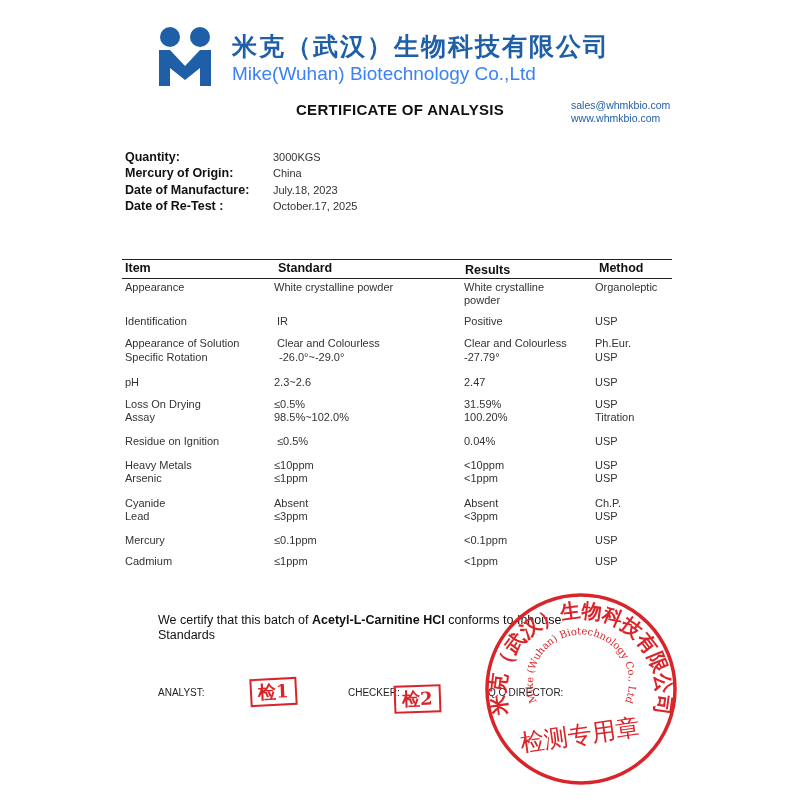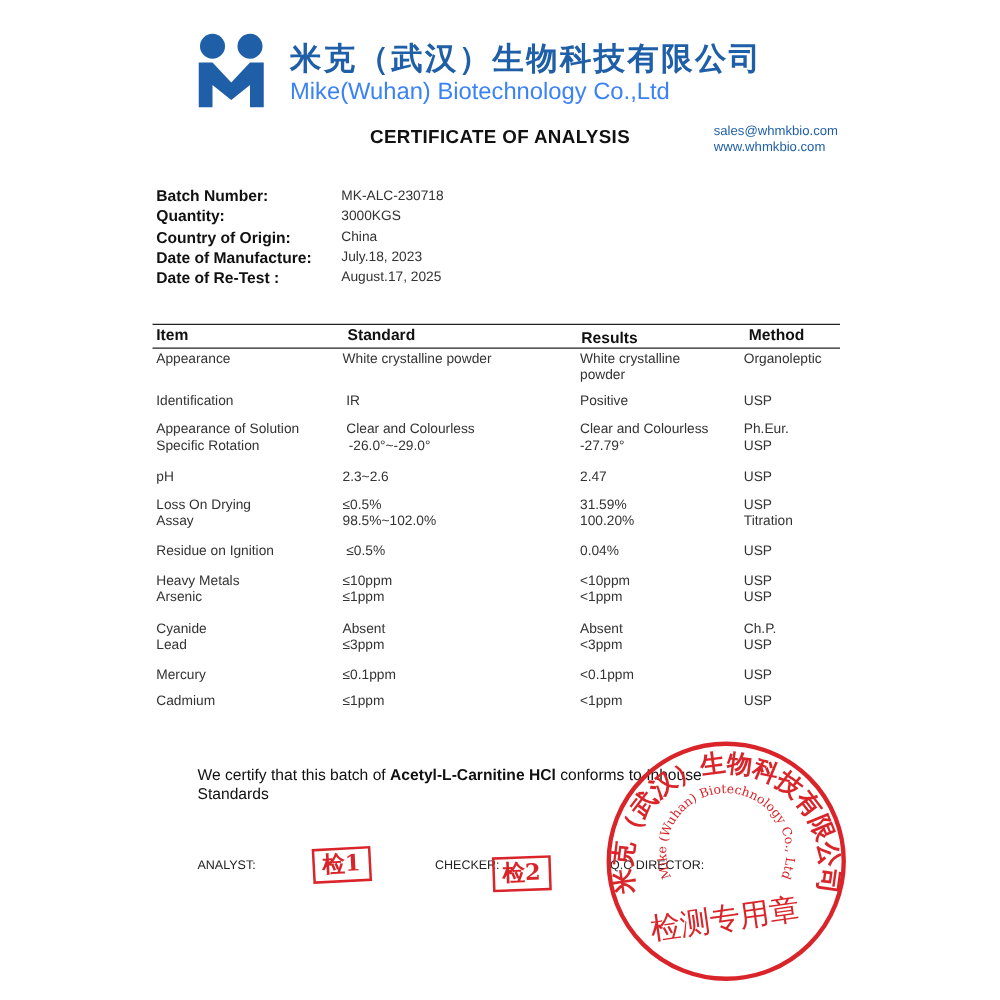--- a/index.html
+++ b/index.html
@@ -52,10 +52,6 @@
 <div class="abs title">CERTIFICATE OF ANALYSIS</div>
 
 <div class="abs info">
-  <div class="info-row">
-    <span class="info-label">Batch Number:</span>
-    <span class="info-value">MK-ALC-230718</span>
-  </div>
   <div class="info-row">
     <span class="info-label">Quantity:</span>
     <span class="info-value">3000KGS</span>

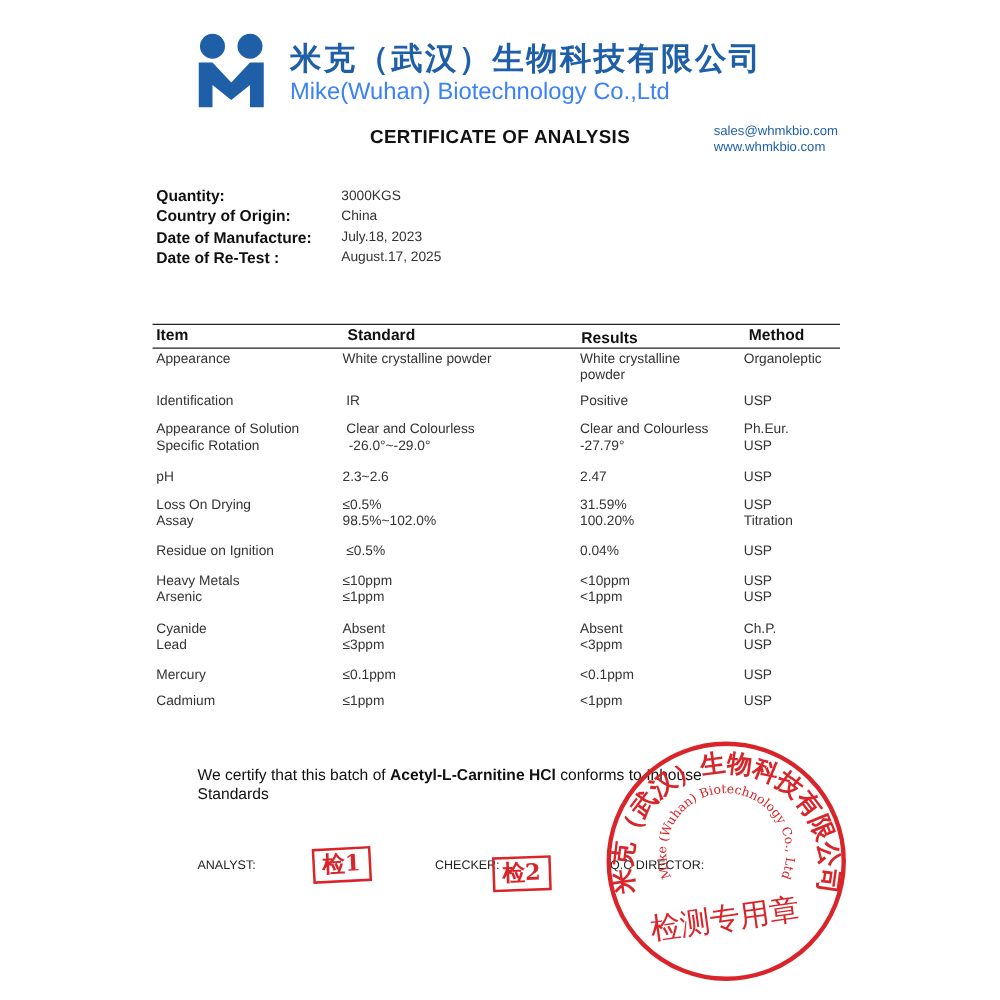--- a/index.html
+++ b/index.html
@@ -57,7 +57,7 @@
     <span class="info-value">3000KGS</span>
   </div>
   <div class="info-row">
-    <span class="info-label">Country of Origin:</span>
+    <span class="info-label">Mercury of Origin:</span>
     <span class="info-value">China</span>
   </div>
   <div class="info-row">

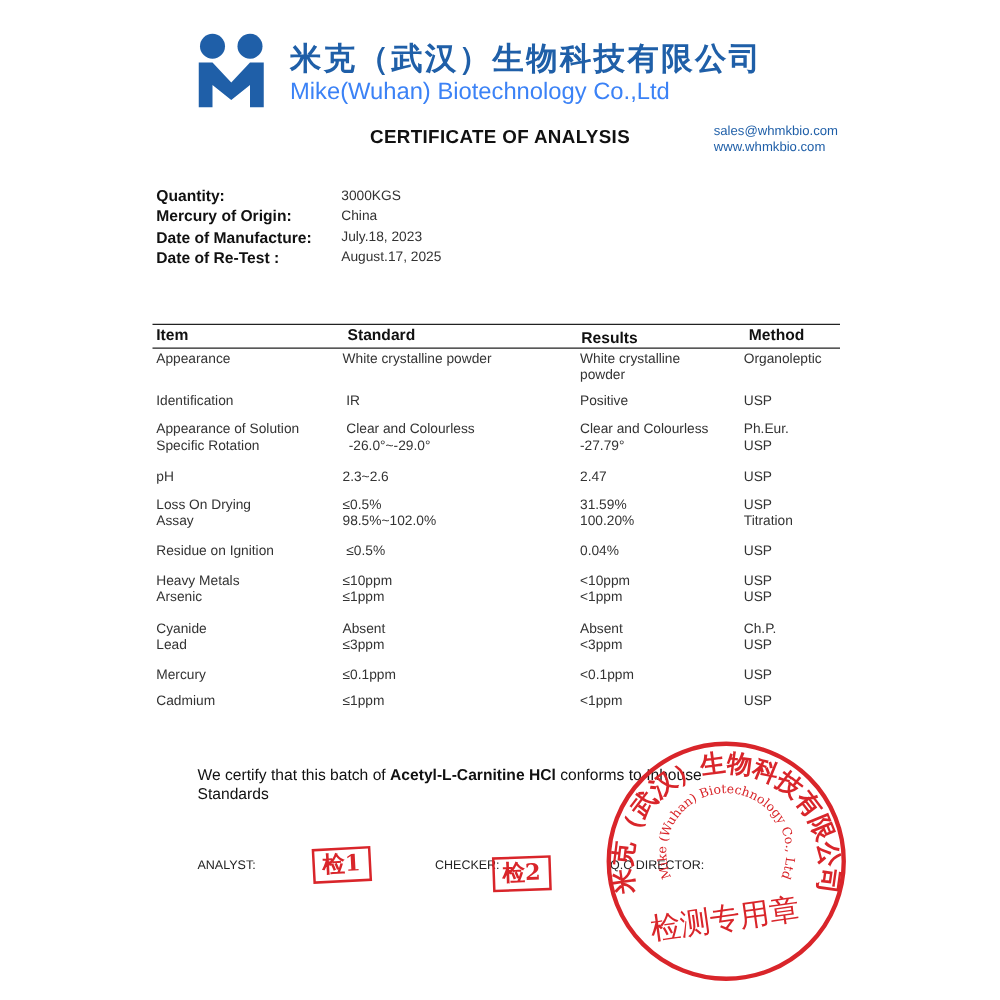--- a/index.html
+++ b/index.html
@@ -66,7 +66,7 @@
   </div>
   <div class="info-row">
     <span class="info-label">Date of Re-Test :</span>
-    <span class="info-value">August.17, 2025</span>
+    <span class="info-value">October.17, 2025</span>
   </div>
 </div>
 

